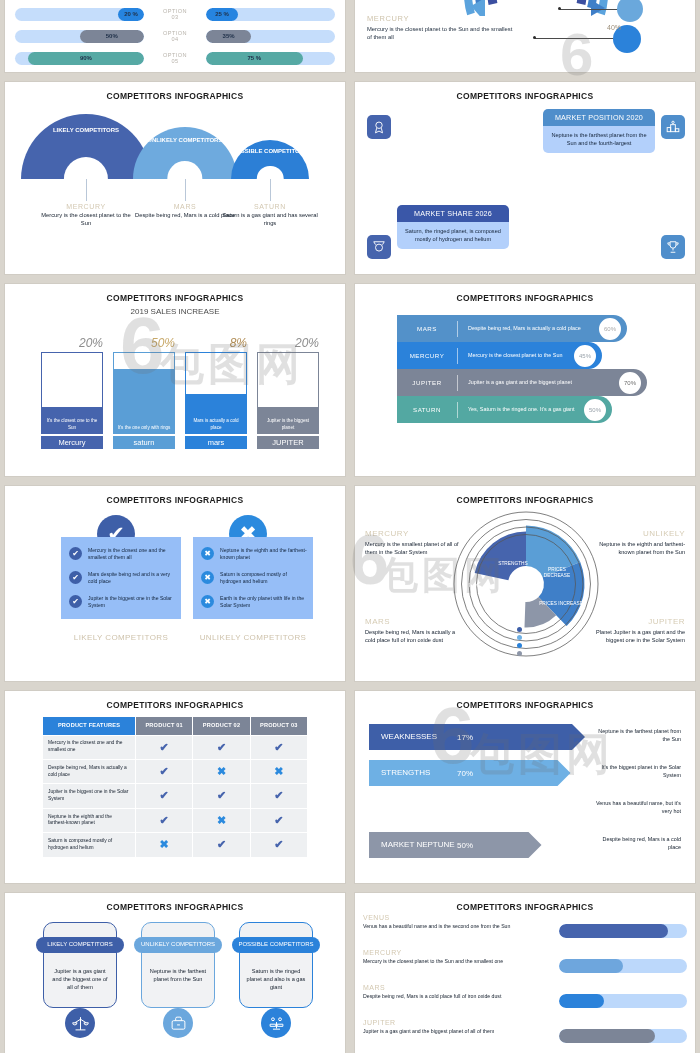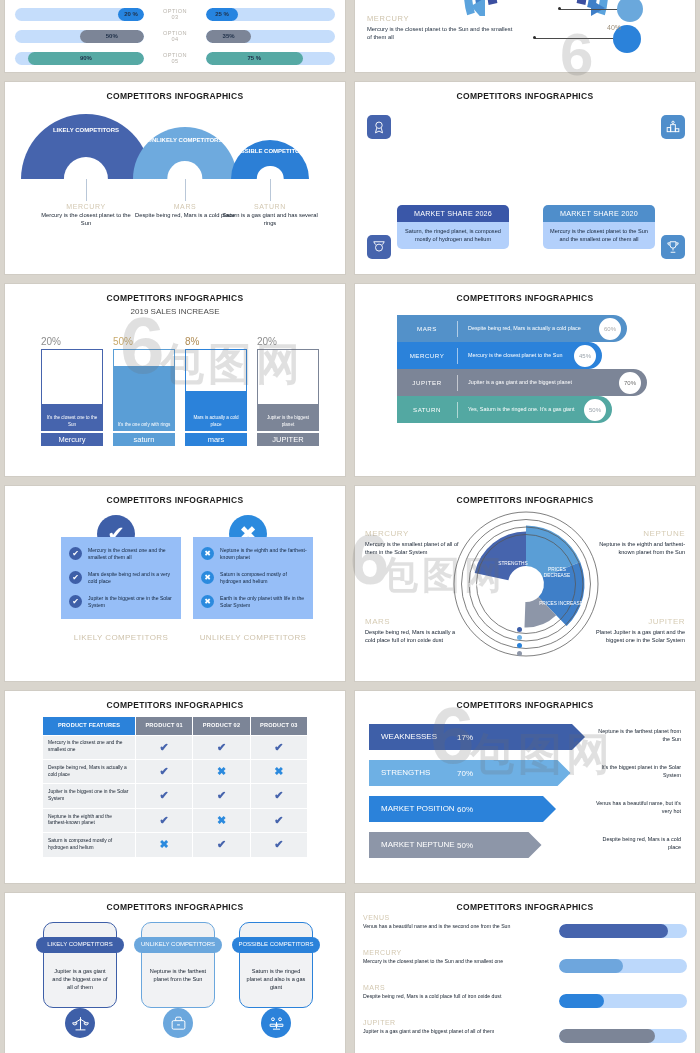--- a/index.html
+++ b/index.html
@@ -250,6 +250,10 @@
               <path d="M8 14 L6 22 L12 19 L18 22 L16 14"></path>
             </svg>
           </div>
+          <div class="mpcard" style="left:180px;top:8px;">
+            <div class="mphead" style="background:#4f8ecb">MARKET POSITION 2020</div>
+            <div class="mpbody">Neptune is the farthest planet from the Sun and the fourth-largest</div>
+          </div>
           <div class="mpicon" style="left:298px;top:14px;background:#4f8ecb">
             <svg viewBox="0 0 24 24" fill="none" stroke="#fff" stroke-width="1.6">
               <circle cx="12" cy="4" r="2"></circle>

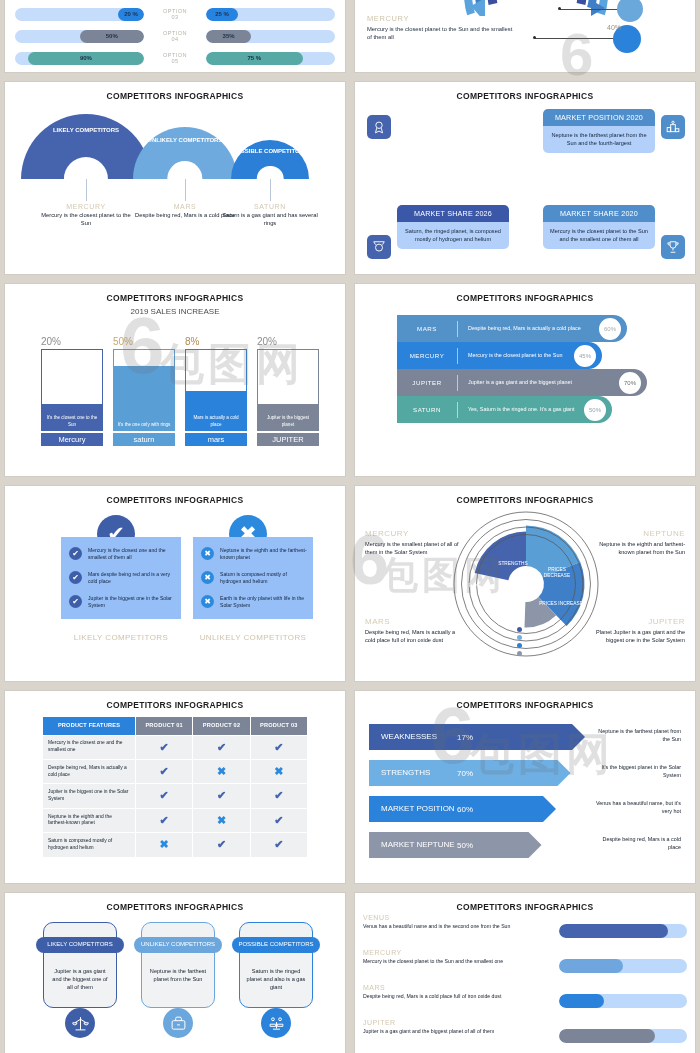--- a/index.html
+++ b/index.html
@@ -272,10 +272,6 @@
               <path d="M6 8 L3 3 M18 8 L21 3 M3 3 H21"></path>
             </svg>
           </div>
-          <div class="mpcard" style="left:180px;top:104px;">
-            <div class="mphead" style="background:#4f8ecb">MARKET SHARE 2020</div>
-            <div class="mpbody">Mercury is the closest planet to the Sun and the smallest one of them all</div>
-          </div>
           <div class="mpicon" style="left:298px;top:134px;background:#4f8ecb">
             <svg viewBox="0 0 24 24" fill="none" stroke="#fff" stroke-width="1.6">
               <path d="M7 3 h10 v6 a5 5 0 0 1 -10 0 z"></path>

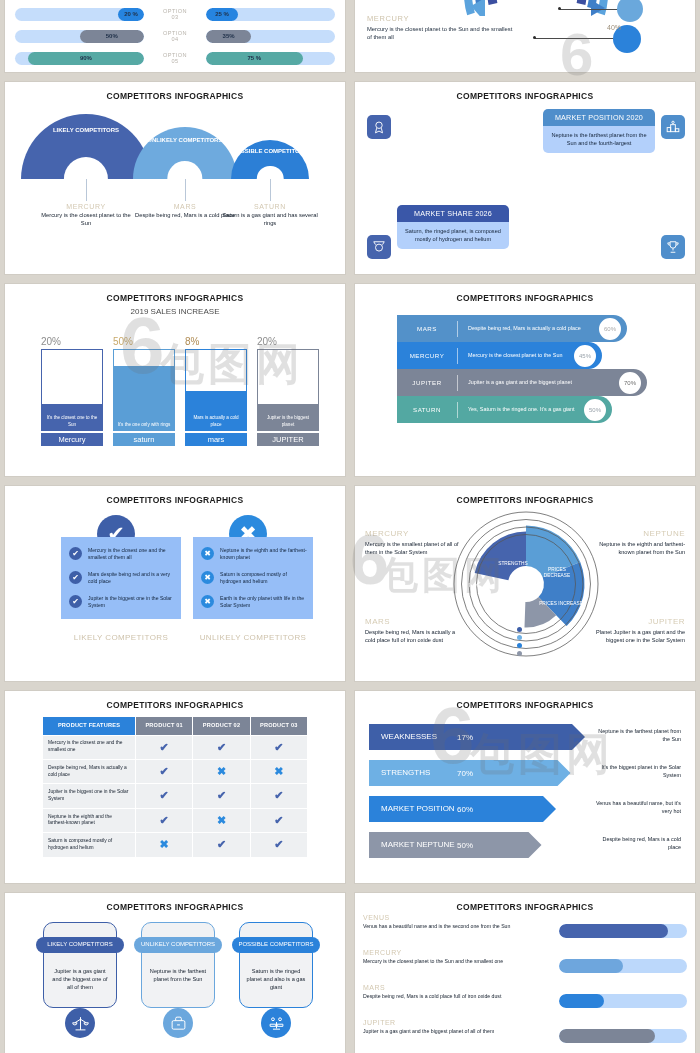--- a/index.html
+++ b/index.html
@@ -71,7 +71,7 @@
   
   .beakers { position:relative; height:100%; }
   .bk { position:absolute; width:62px; }
-  .bk .pctlab { text-align:left; font-size:10px; margin-bottom:2px;}
+  .bk .pctlab { text-align:right; font-size:12px; margin-bottom:2px;font-style:italic;}
   .bk .tube { position:relative; height:82px; border:1px solid #3c5a97; background:#fff; }
   .bk .fill { position:absolute; left:0; right:0; bottom:0; }
   .bk .ftext { position:absolute; left:0; right:0; bottom:2px; text-align:center; color:#fff; font-size:4.6px; line-height:1.35; padding:0 3px;}

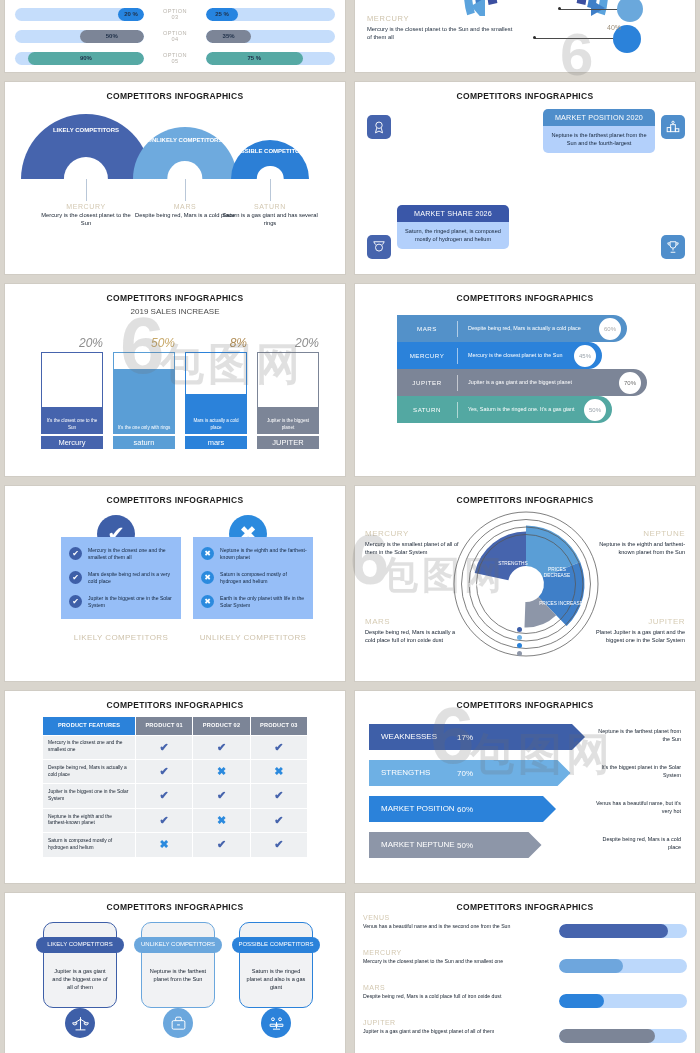--- a/index.html
+++ b/index.html
@@ -423,7 +423,7 @@
             <div class="tx">Mercury is the smallest planet of all of them in the Solar System</div>
           </div>
           <div class="sidecap" style="left:222px;top:24px;text-align:right;">
-            <div class="nm">NEPTUNE</div>
+            <div class="nm">UNLIKELY</div>
             <div class="tx">Neptune is the eighth and farthest-known planet from the Sun</div>
           </div>
           <div class="sidecap" style="left:2px;top:112px;text-align:left;">

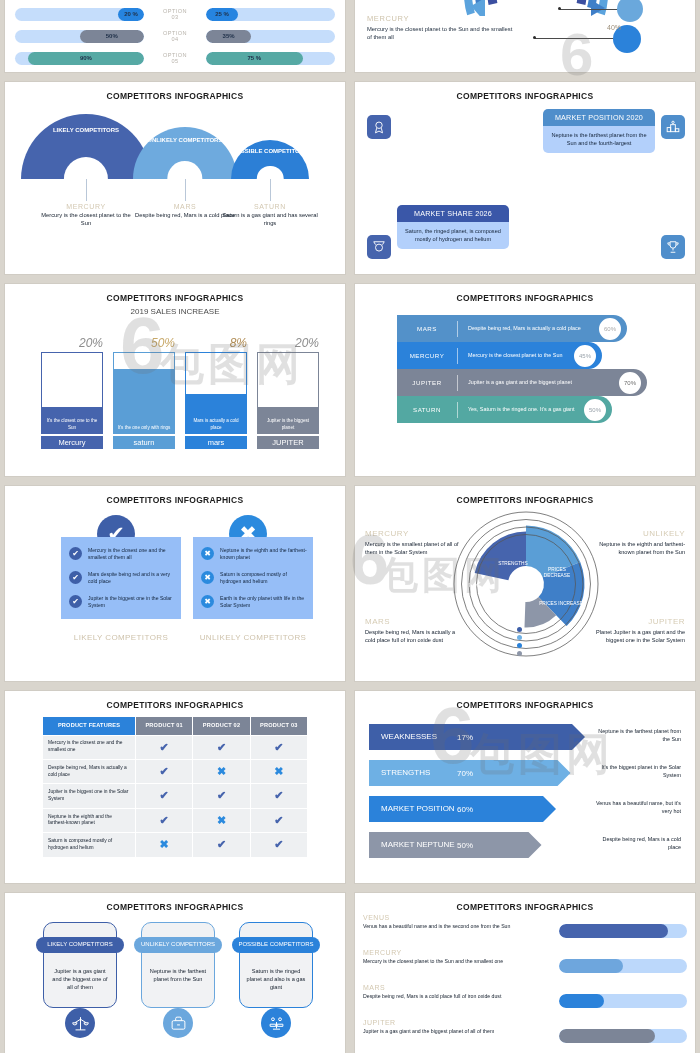--- a/index.html
+++ b/index.html
@@ -500,10 +500,6 @@
             <div class="val">70%</div>
           </div>
           <div class="chvnote" style="left:230px;top:54px;">It's the biggest planet in the Solar System</div>
-          <div class="chevron" style="left:6px;top:86px;width:187px;background:#2b82da">
-            <div class="lbl">MARKET POSITION</div>
-            <div class="val">60%</div>
-          </div>
           <div class="chvnote" style="left:230px;top:90px;">Venus has a beautiful name, but it's very hot</div>
           <div class="chevron" style="left:6px;top:122px;width:172.5px;background:#8d96a8">
             <div class="lbl">MARKET NEPTUNE</div>

